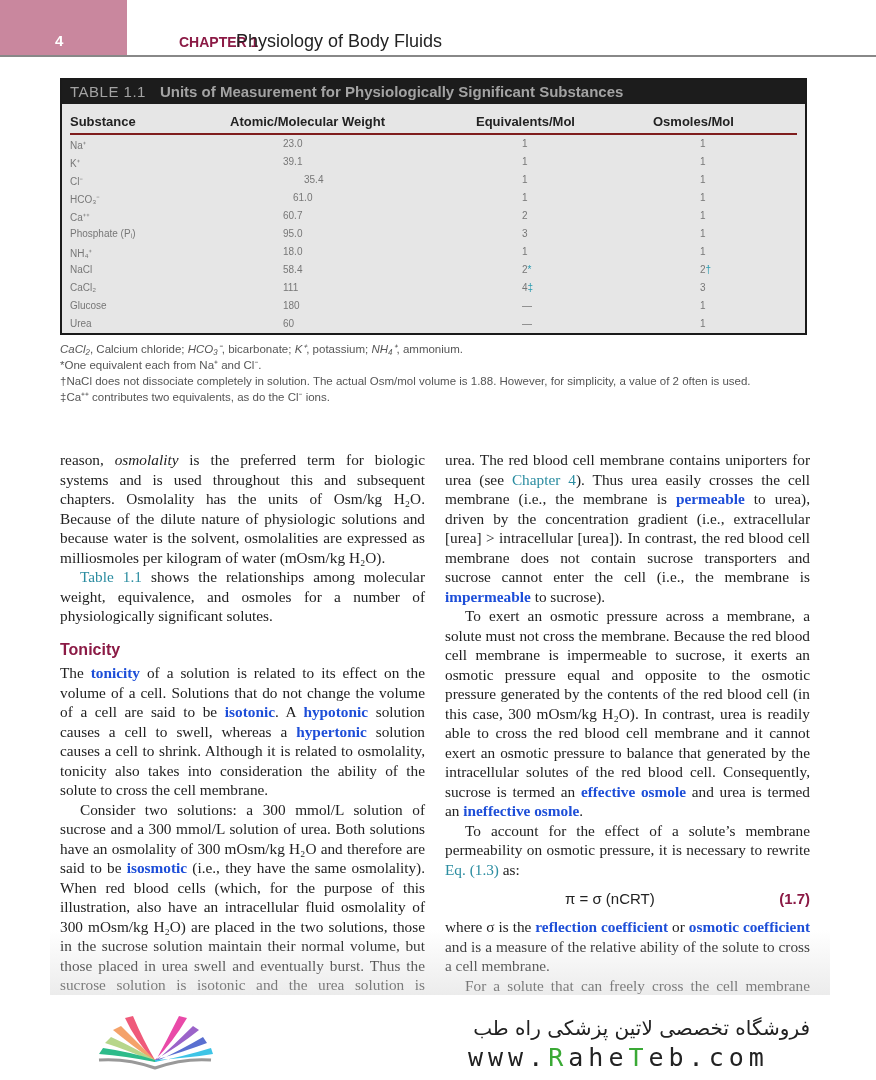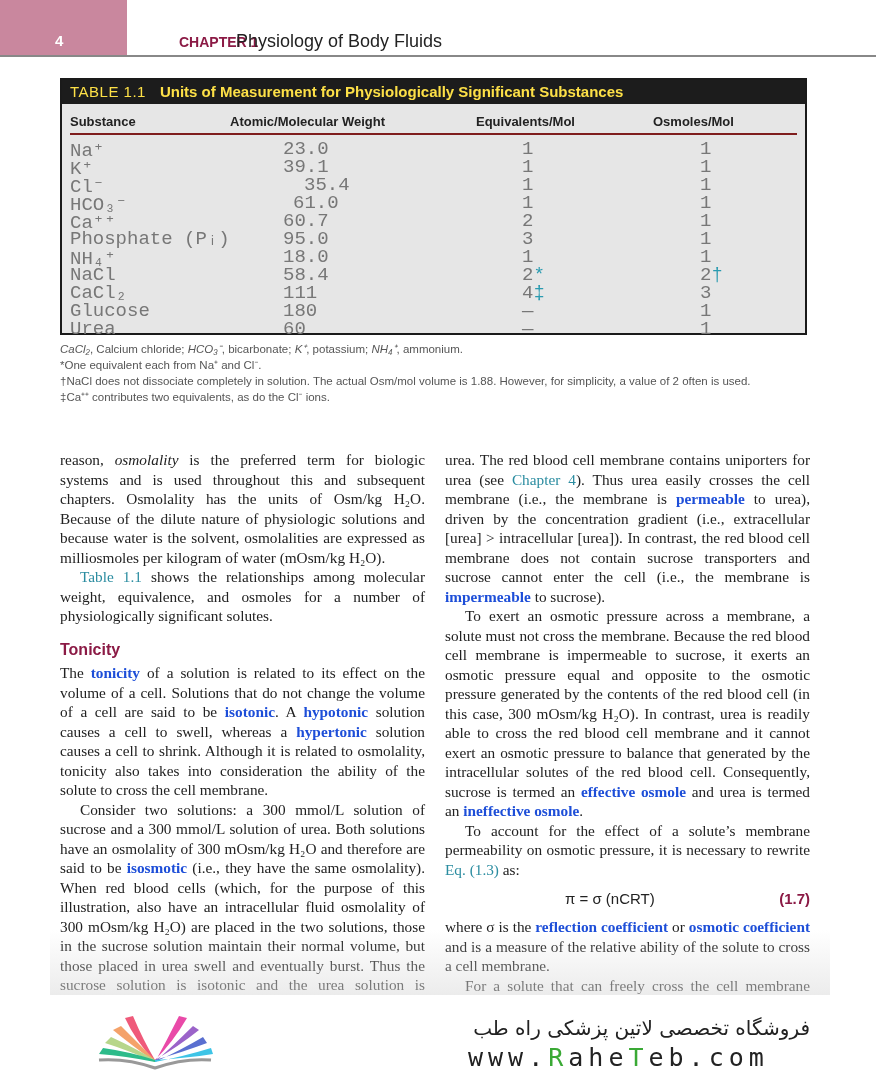--- a/index.html
+++ b/index.html
@@ -12,7 +12,7 @@
   .header-rule { position: absolute; left: 0; top: 55px; width: 876px; height: 2px; background: #888; }
 
   .table-box { position: absolute; left: 60px; top: 78px; width: 747px; height: 257px; background: #e6e6e6; border: 2px solid #1a1a1a; box-sizing: border-box; }
-  .table-titlebar { height: 24px; background: #1c1c1c; color: #fde047; font-family: "Liberation Sans", sans-serif; font-size: 15px; line-height: 24px; padding-left: 8px; white-space: nowrap; }
+  .table-titlebar { height: 24px; background: #1c1c1c; color: #a3a3a3; font-family: "Liberation Sans", sans-serif; font-size: 15px; line-height: 24px; padding-left: 8px; white-space: nowrap; }
   .table-titlebar .tnum { letter-spacing: 0.5px; margin-right: 14px; }
   .table-titlebar .ttext { font-weight: bold; }
   .thead { position: relative; height: 22px; margin: 7px 8px 0 8px; border-bottom: 2px solid #7f1d1d; font-family: "Liberation Sans", sans-serif; font-weight: bold; font-size: 13px; }

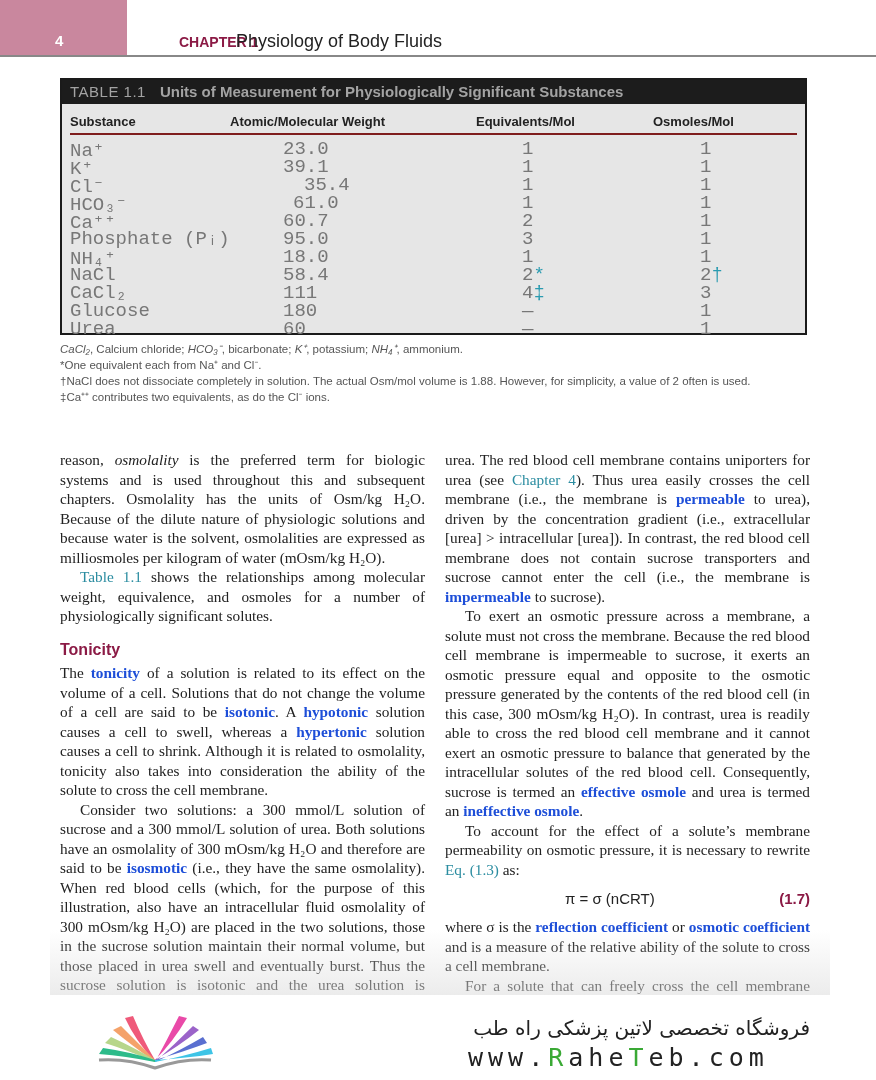--- a/index.html
+++ b/index.html
@@ -17,7 +17,7 @@
   .table-titlebar .ttext { font-weight: bold; }
   .thead { position: relative; height: 22px; margin: 7px 8px 0 8px; border-bottom: 2px solid #7f1d1d; font-family: "Liberation Sans", sans-serif; font-weight: bold; font-size: 13px; }
   .thead span { position: absolute; top: 3px; }
-  .trows { margin: 2px 8px 0 8px; font-family: Liberation Mono, monospace; font-size: 19px; color: #777; }
+  .trows { margin: 2px 8px 0 8px; font-family: Liberation Sans, sans-serif; font-size: 10px; color: #777; }
   .trow { position: relative; height: 18px; }
   .trow span { position: absolute; top: 1px; white-space: nowrap; }
   .c0 { left: 0; }

